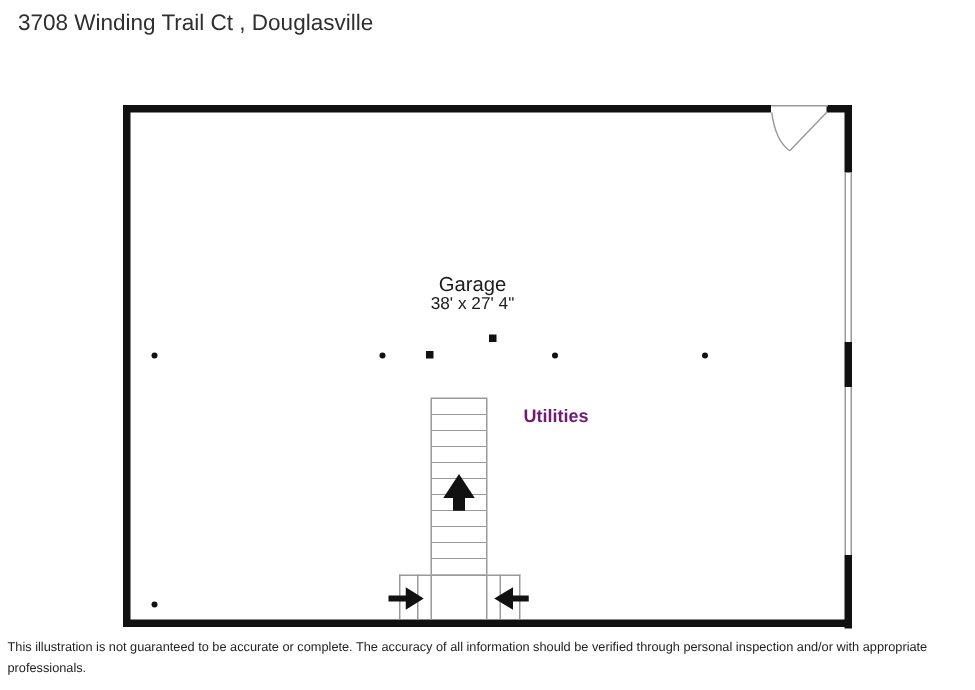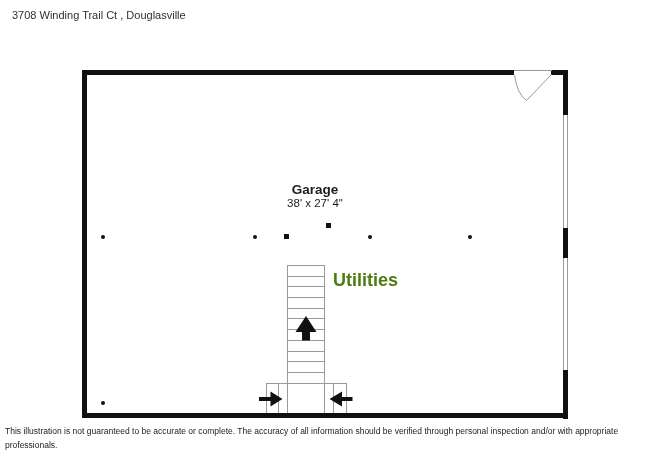--- a/index.html
+++ b/index.html
@@ -13,7 +13,7 @@
   .page{position:relative;width:650px;height:460px;background:var(--background);overflow:hidden;}
 
   
-  .header{position:absolute;left:12px;top:9px;color:var(--text);font-size:11px;line-height:13px;}
+  .header{position:absolute;left:12px;top:9px;color:var(--text);font-size:15px;line-height:13px;}
 
   
   .plan{position:absolute;inset:0;}

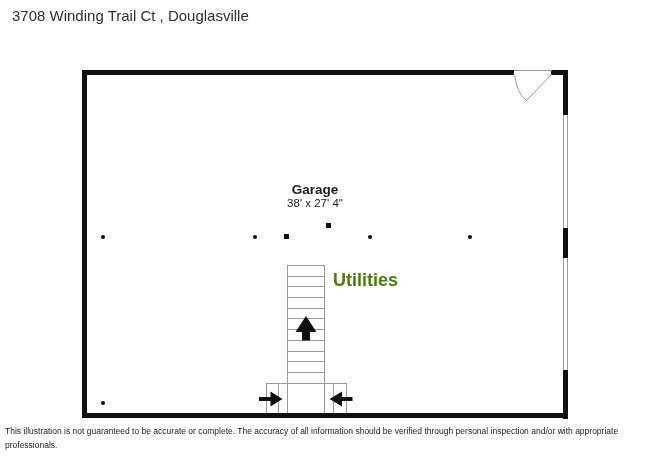--- a/index.html
+++ b/index.html
@@ -33,7 +33,7 @@
 
   
   .room-label{position:absolute;left:255px;top:182px;width:120px;text-align:center;
-    font-weight:bold;font-size:13.5px;color:#1c1c1c;}
+    font-weight:normal;font-size:13.5px;color:#1c1c1c;}
   .room-dims{position:absolute;left:255px;top:197px;width:120px;text-align:center;
     font-size:11.5px;color:#1c1c1c;}
   .util-label{position:absolute;left:333px;top:270px;font-weight:bold;font-size:18px;color:#4d7c0f;}

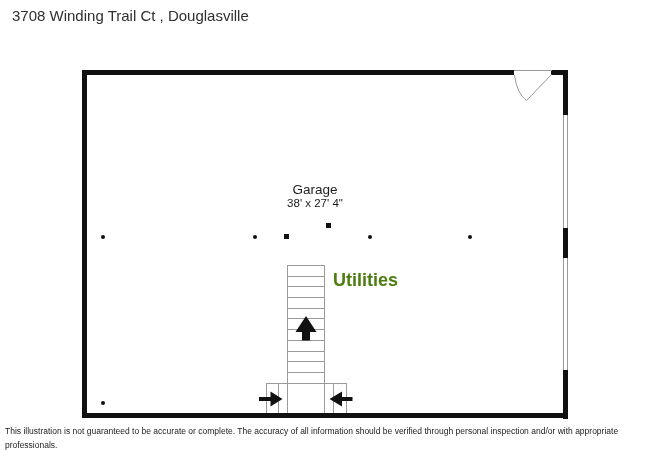--- a/index.html
+++ b/index.html
@@ -36,7 +36,7 @@
     font-weight:normal;font-size:13.5px;color:#1c1c1c;}
   .room-dims{position:absolute;left:255px;top:197px;width:120px;text-align:center;
     font-size:11.5px;color:#1c1c1c;}
-  .util-label{position:absolute;left:333px;top:270px;font-weight:bold;font-size:18px;color:#4d7c0f;}
+  .util-label{position:absolute;left:349px;top:270px;font-weight:bold;font-size:12px;color:#701a75;}
 
   
   .dot{position:absolute;width:4px;height:4px;background:var(--wall);border-radius:50%;}

